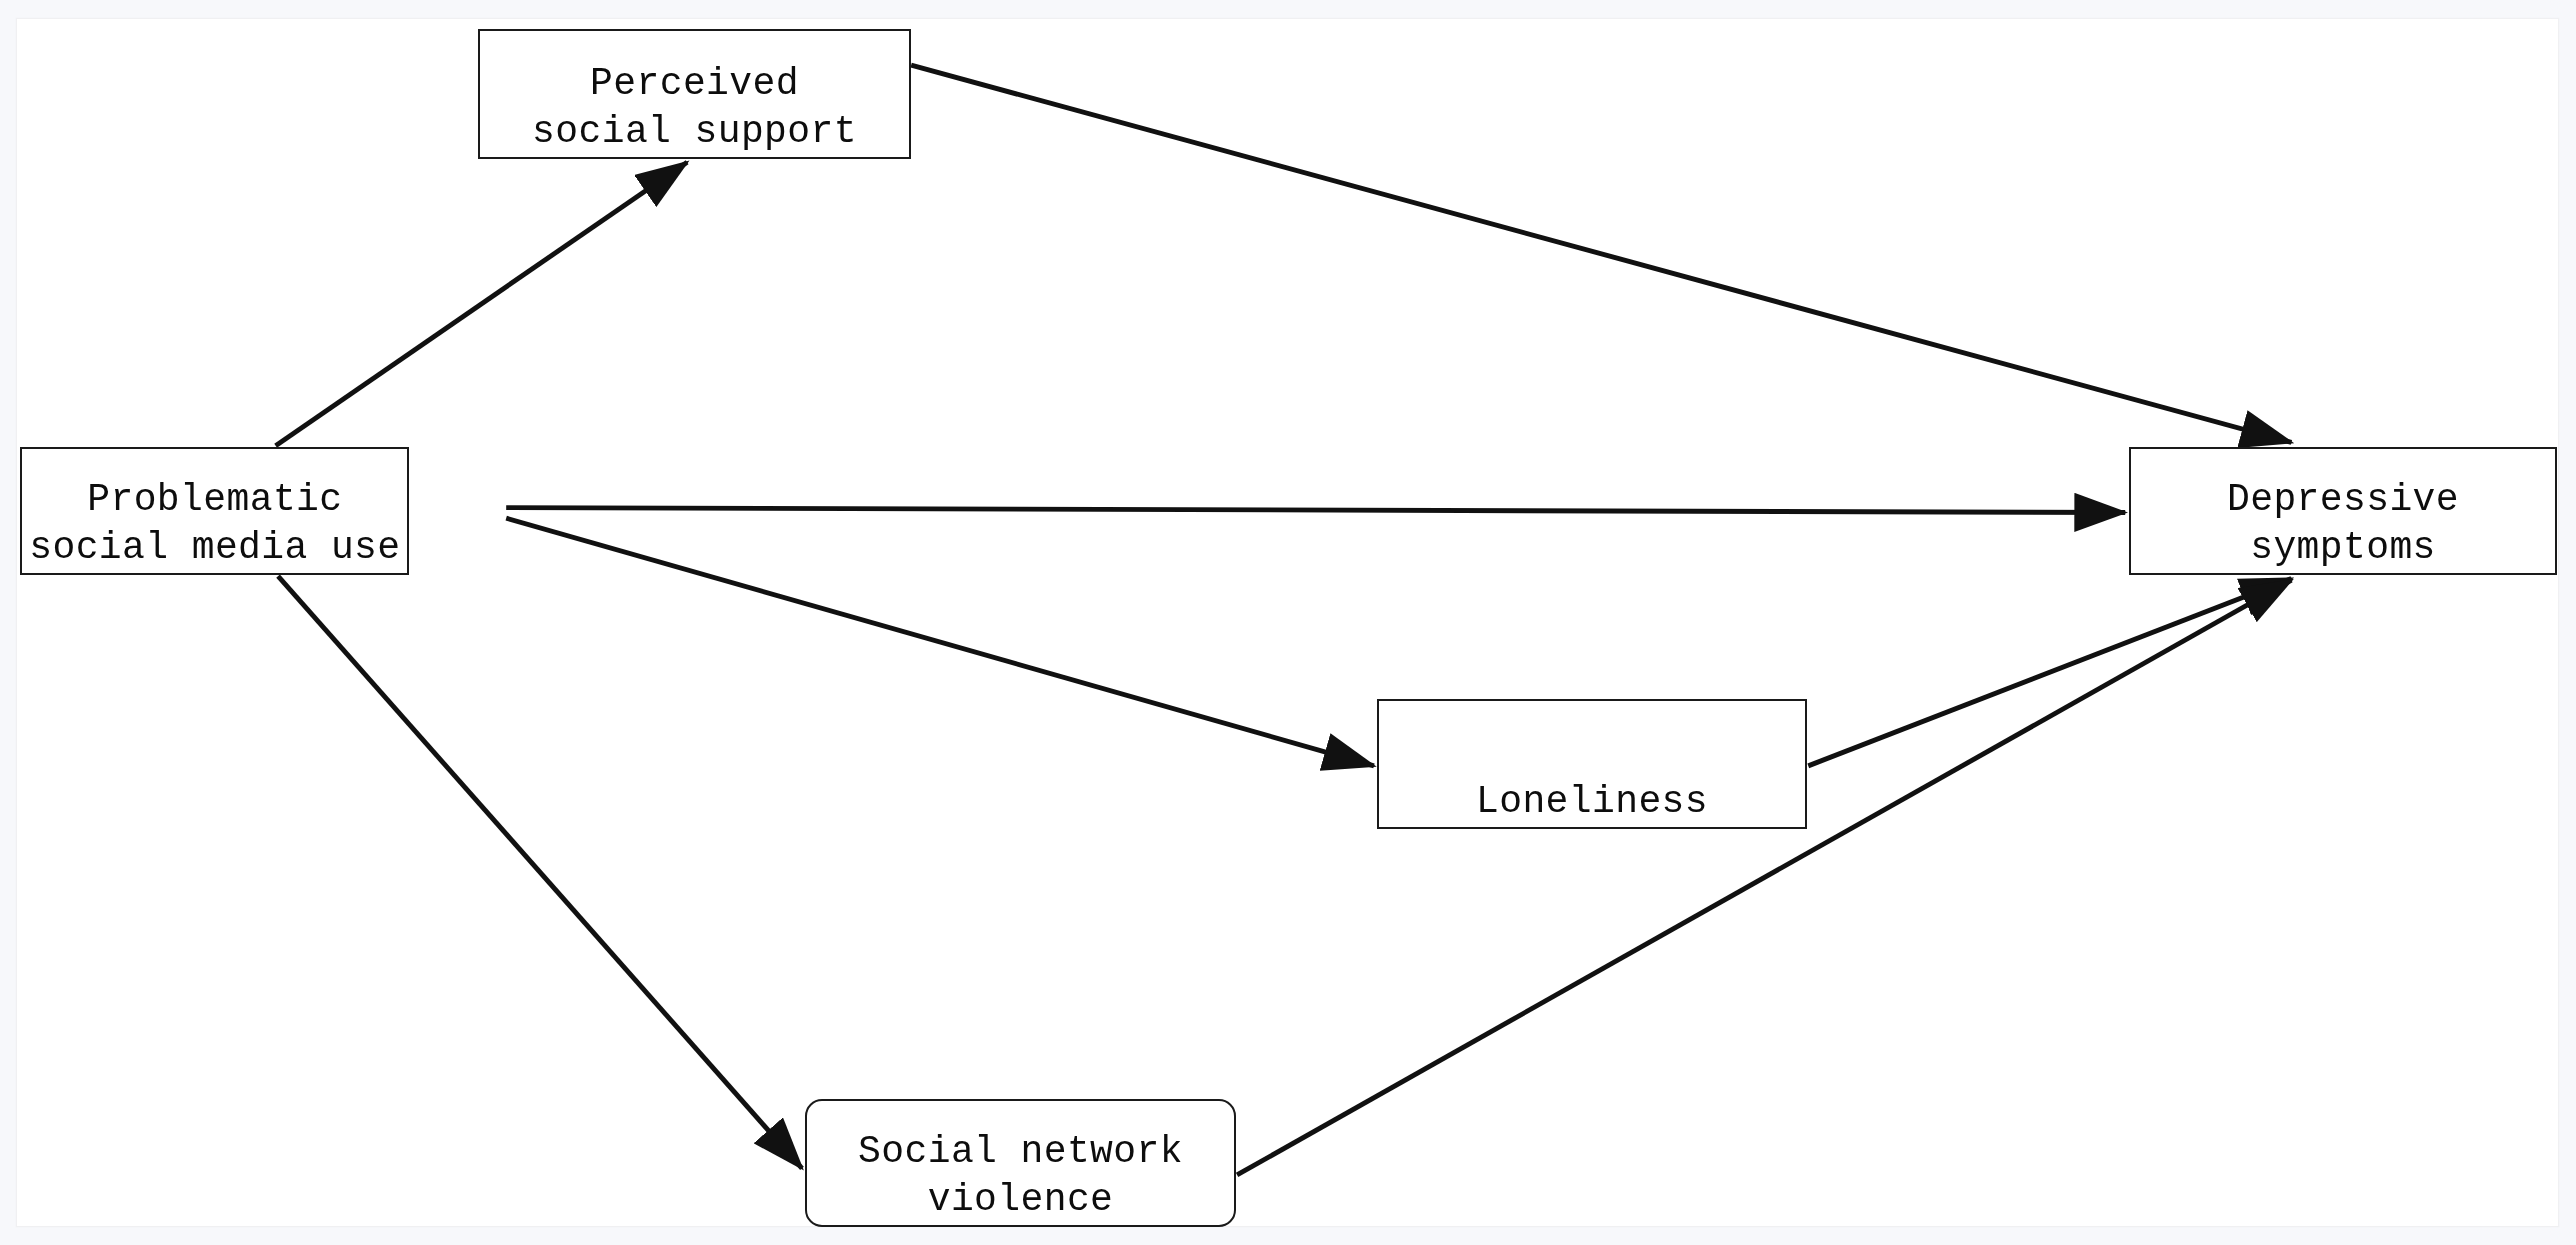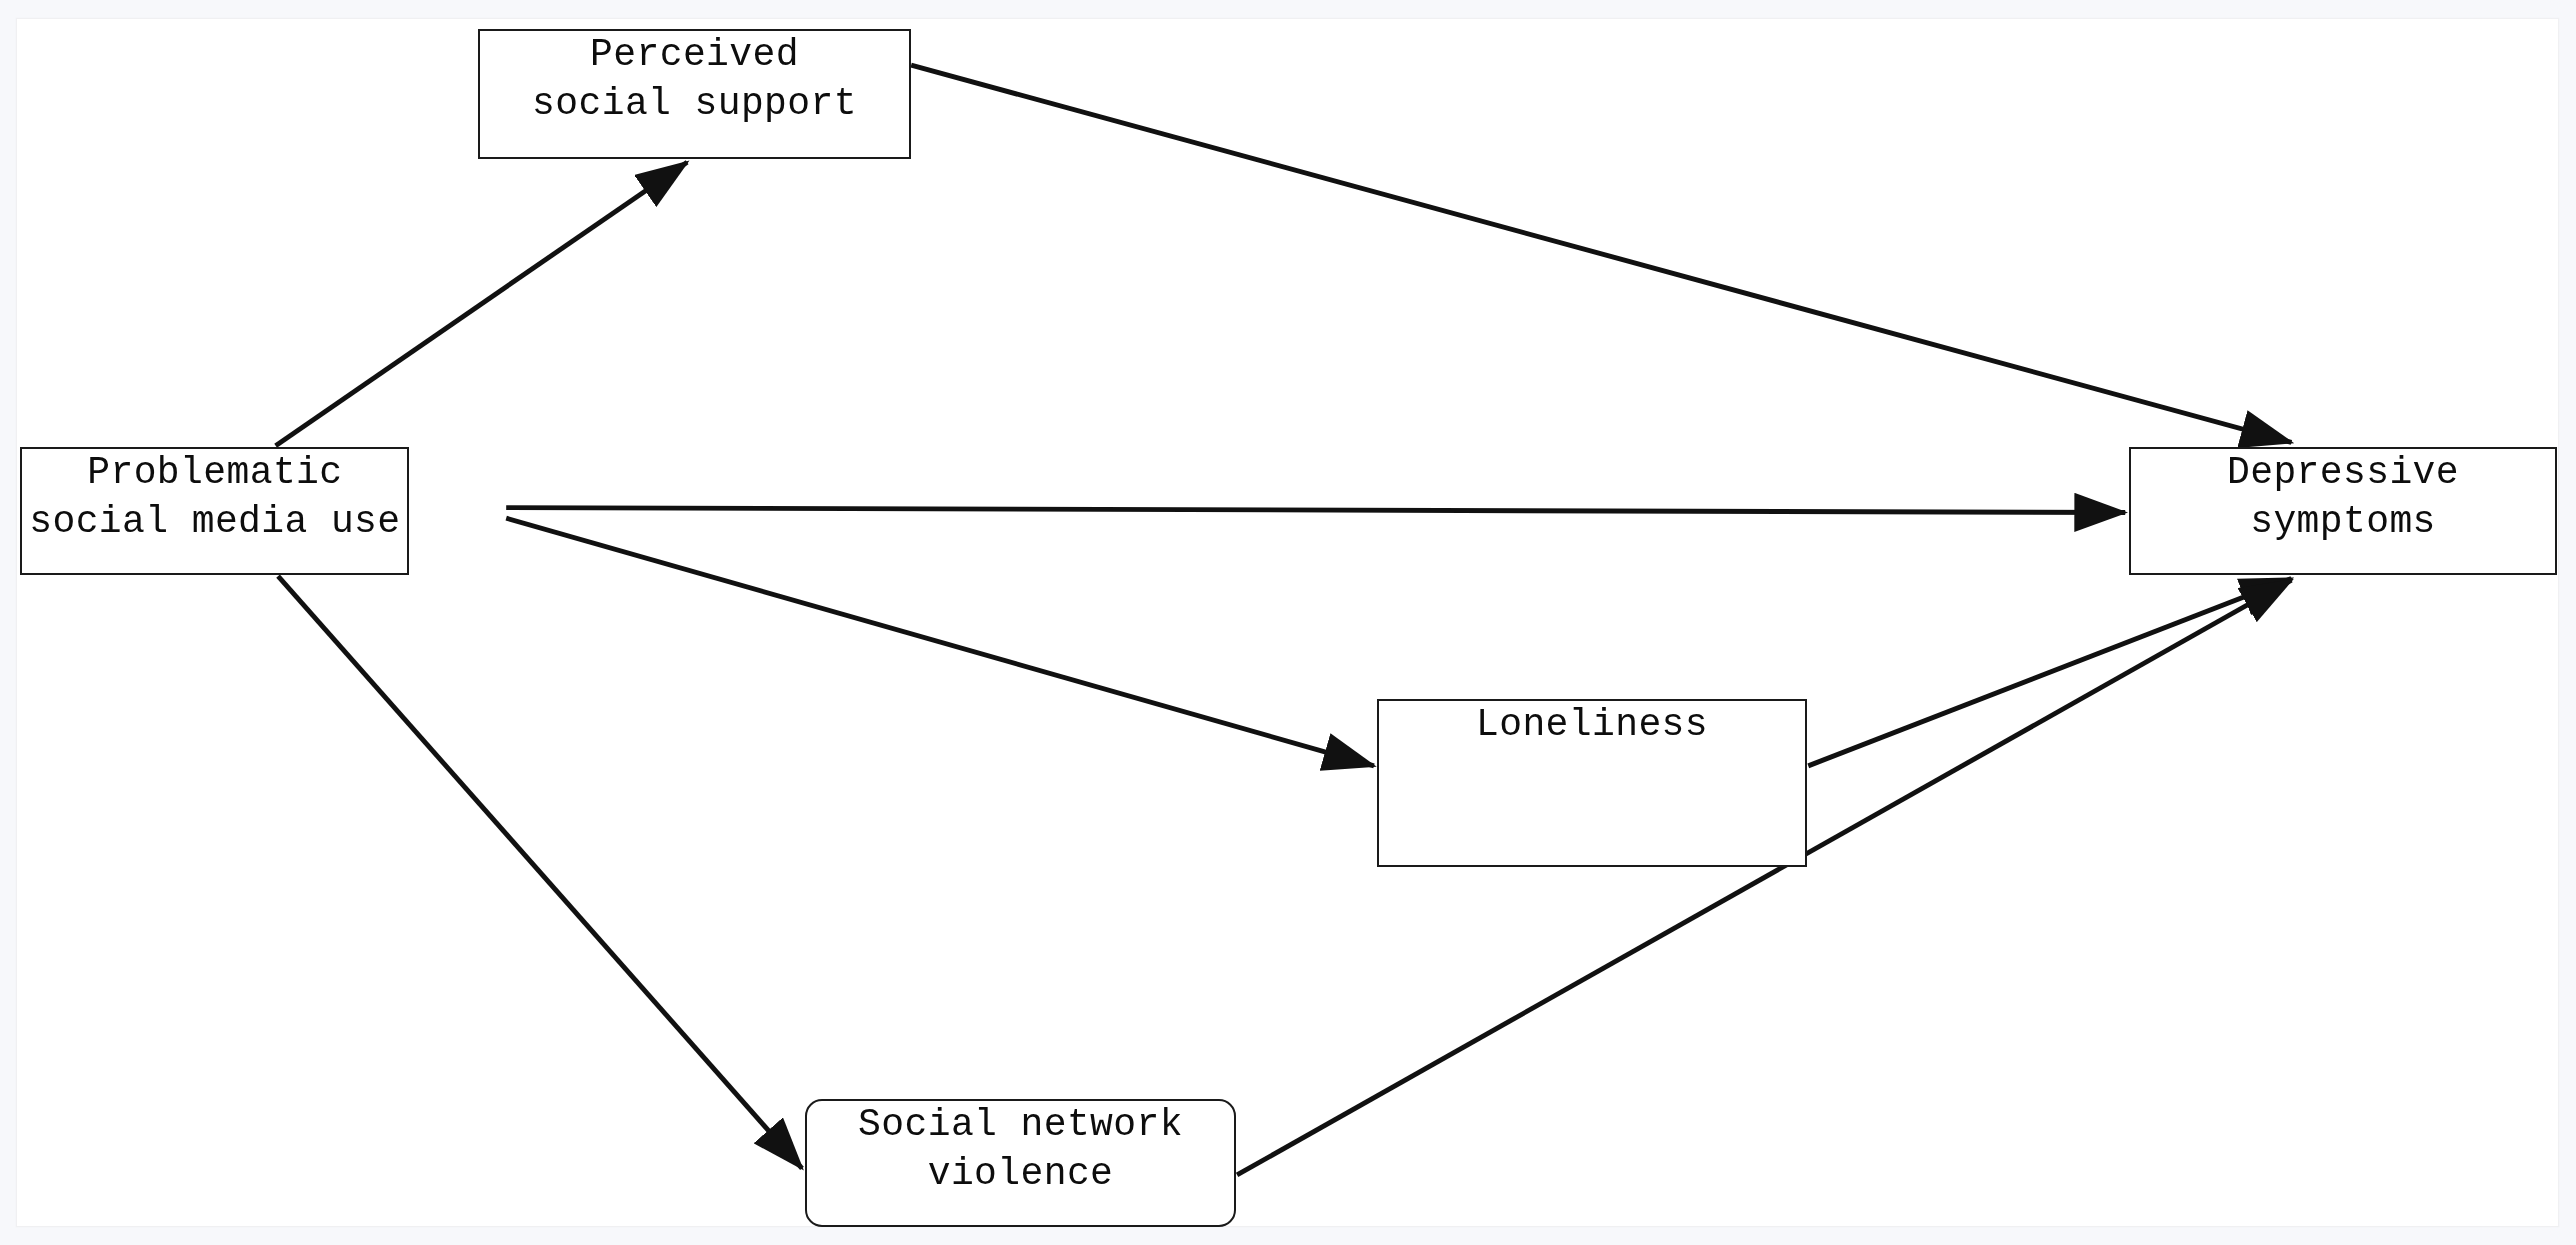--- a/index.html
+++ b/index.html
@@ -41,7 +41,7 @@
     background: #ffffff;
     border: 2.4px solid #1a1a1a;
     display: flex;
-    align-items: flex-start;
+    align-items: flex-end;
     justify-content: center;
     z-index: 5;
   }

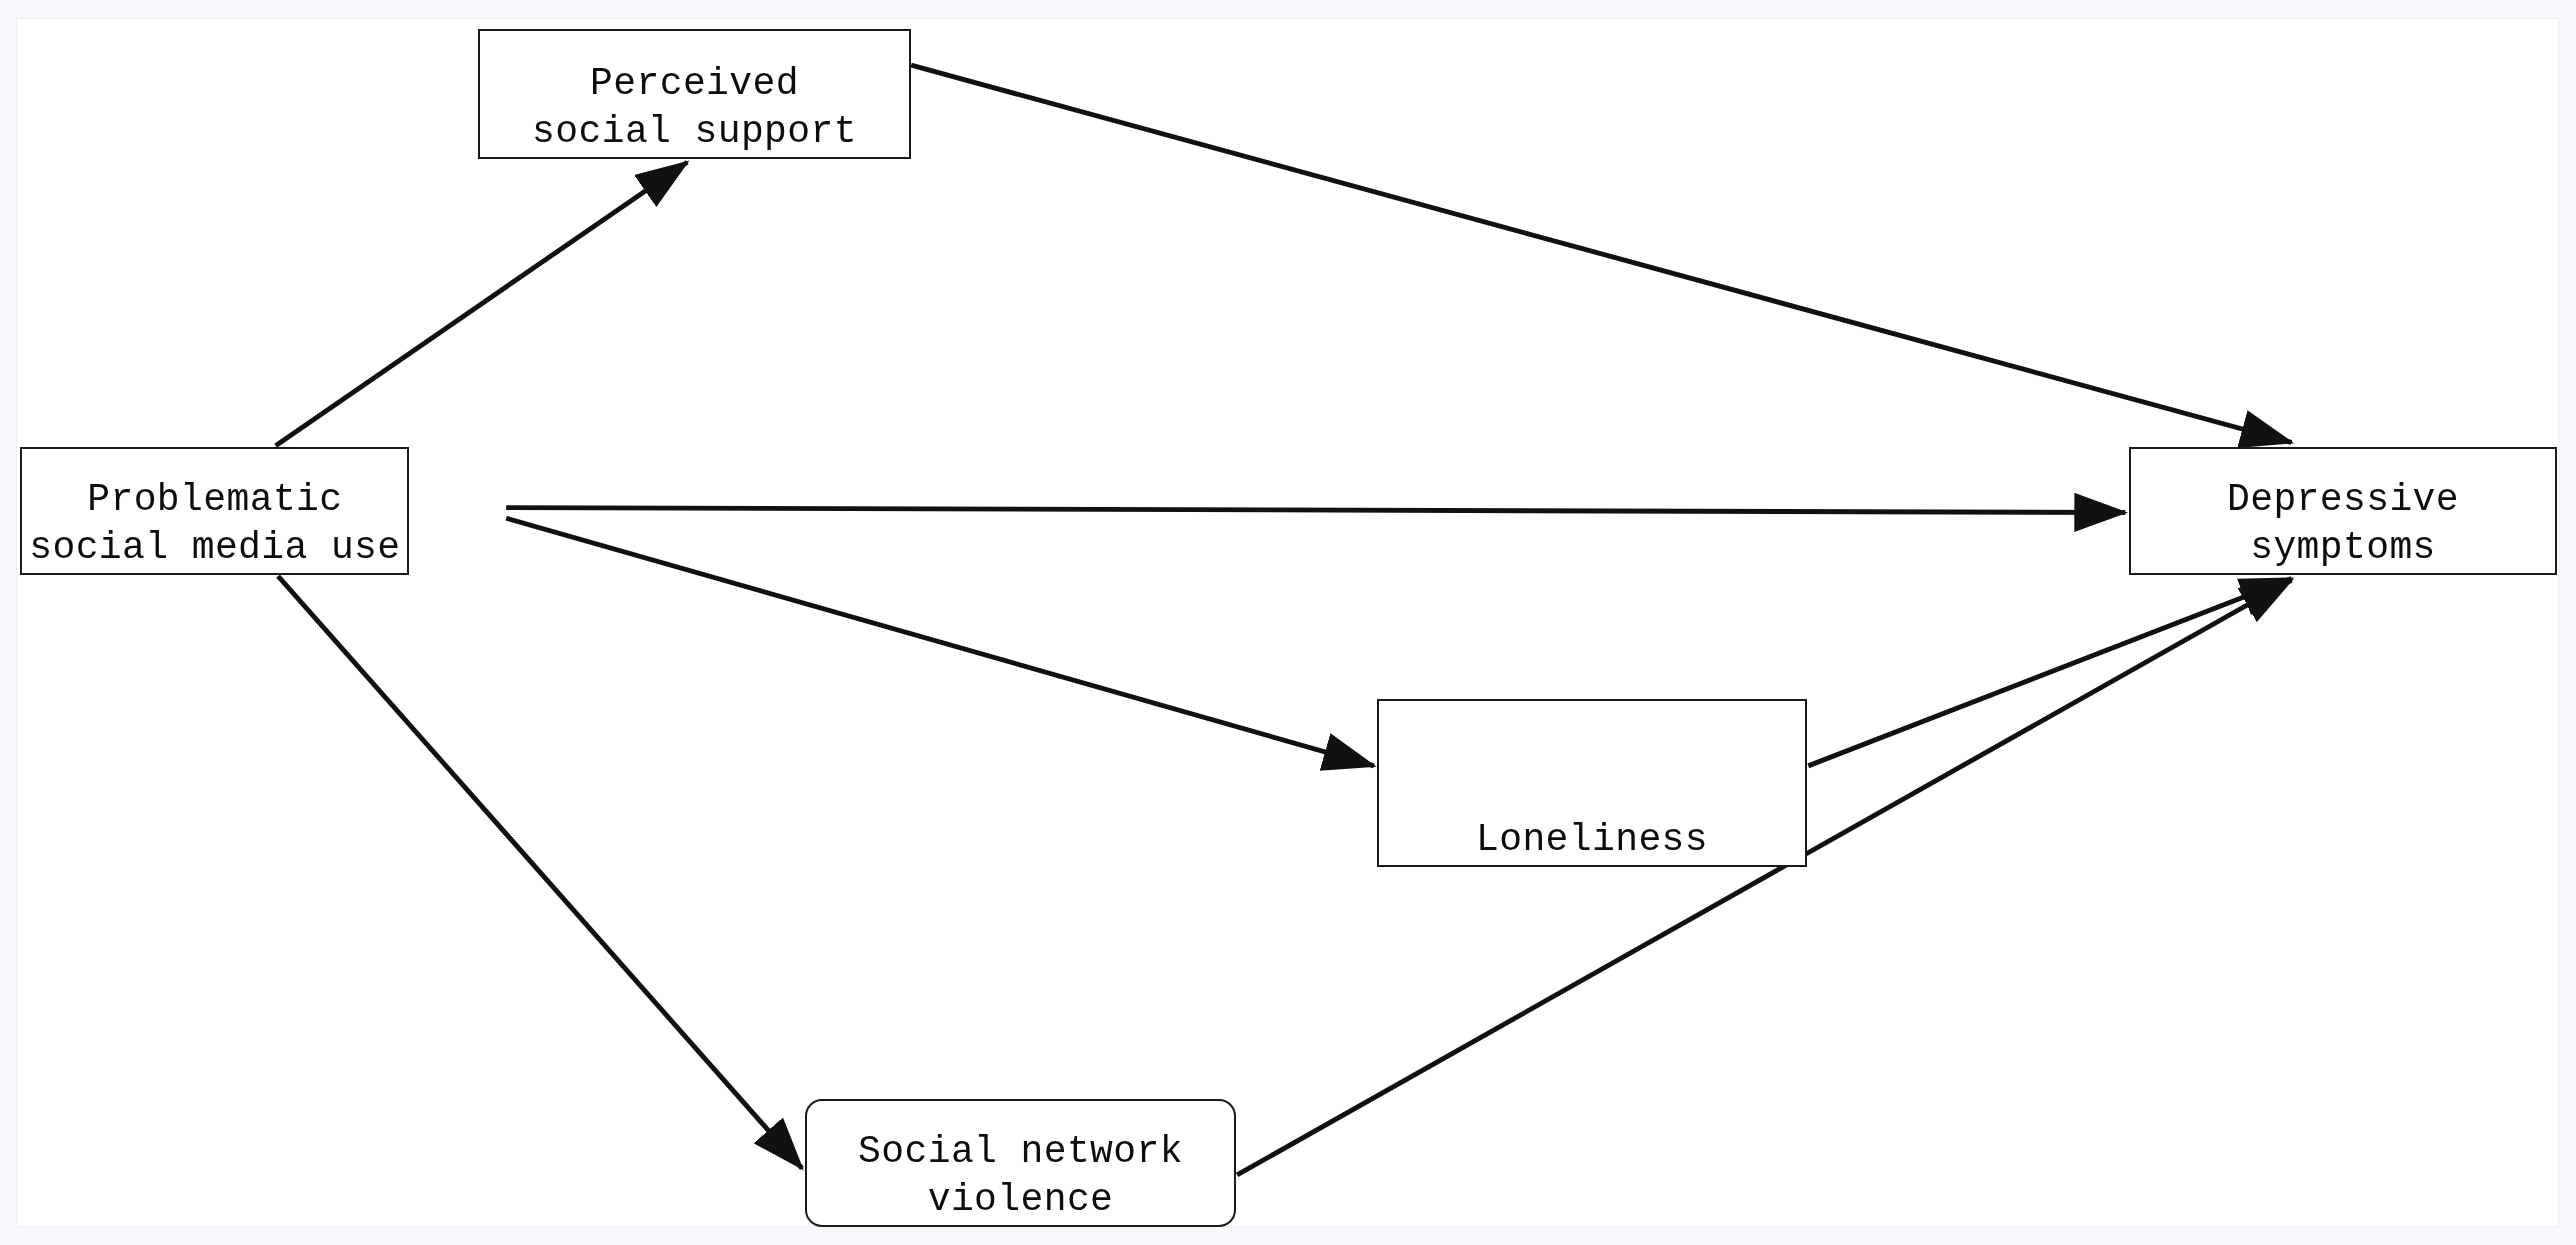--- a/index.html
+++ b/index.html
@@ -58,7 +58,7 @@
   
   #node-psmu  { left: 20.4px;   top: 447px;  width: 389px; height: 128px; }
   #node-pss   { left: 478px;  top: 29px;   width: 433px; height: 130px; }
-  #node-lone  { left: 1377px; top: 699px;  width: 430px; height: 168px; }
+  #node-lone  { left: 1377px; top: 699px;  width: 430px; height: 130px; }
   #node-snv   { left: 805px;  top: 1099px; width: 431px; height: 128px; border-radius: 17px; }
   #node-dep   { left: 2129px; top: 447px;  width: 428px; height: 128px; }
 </style>

